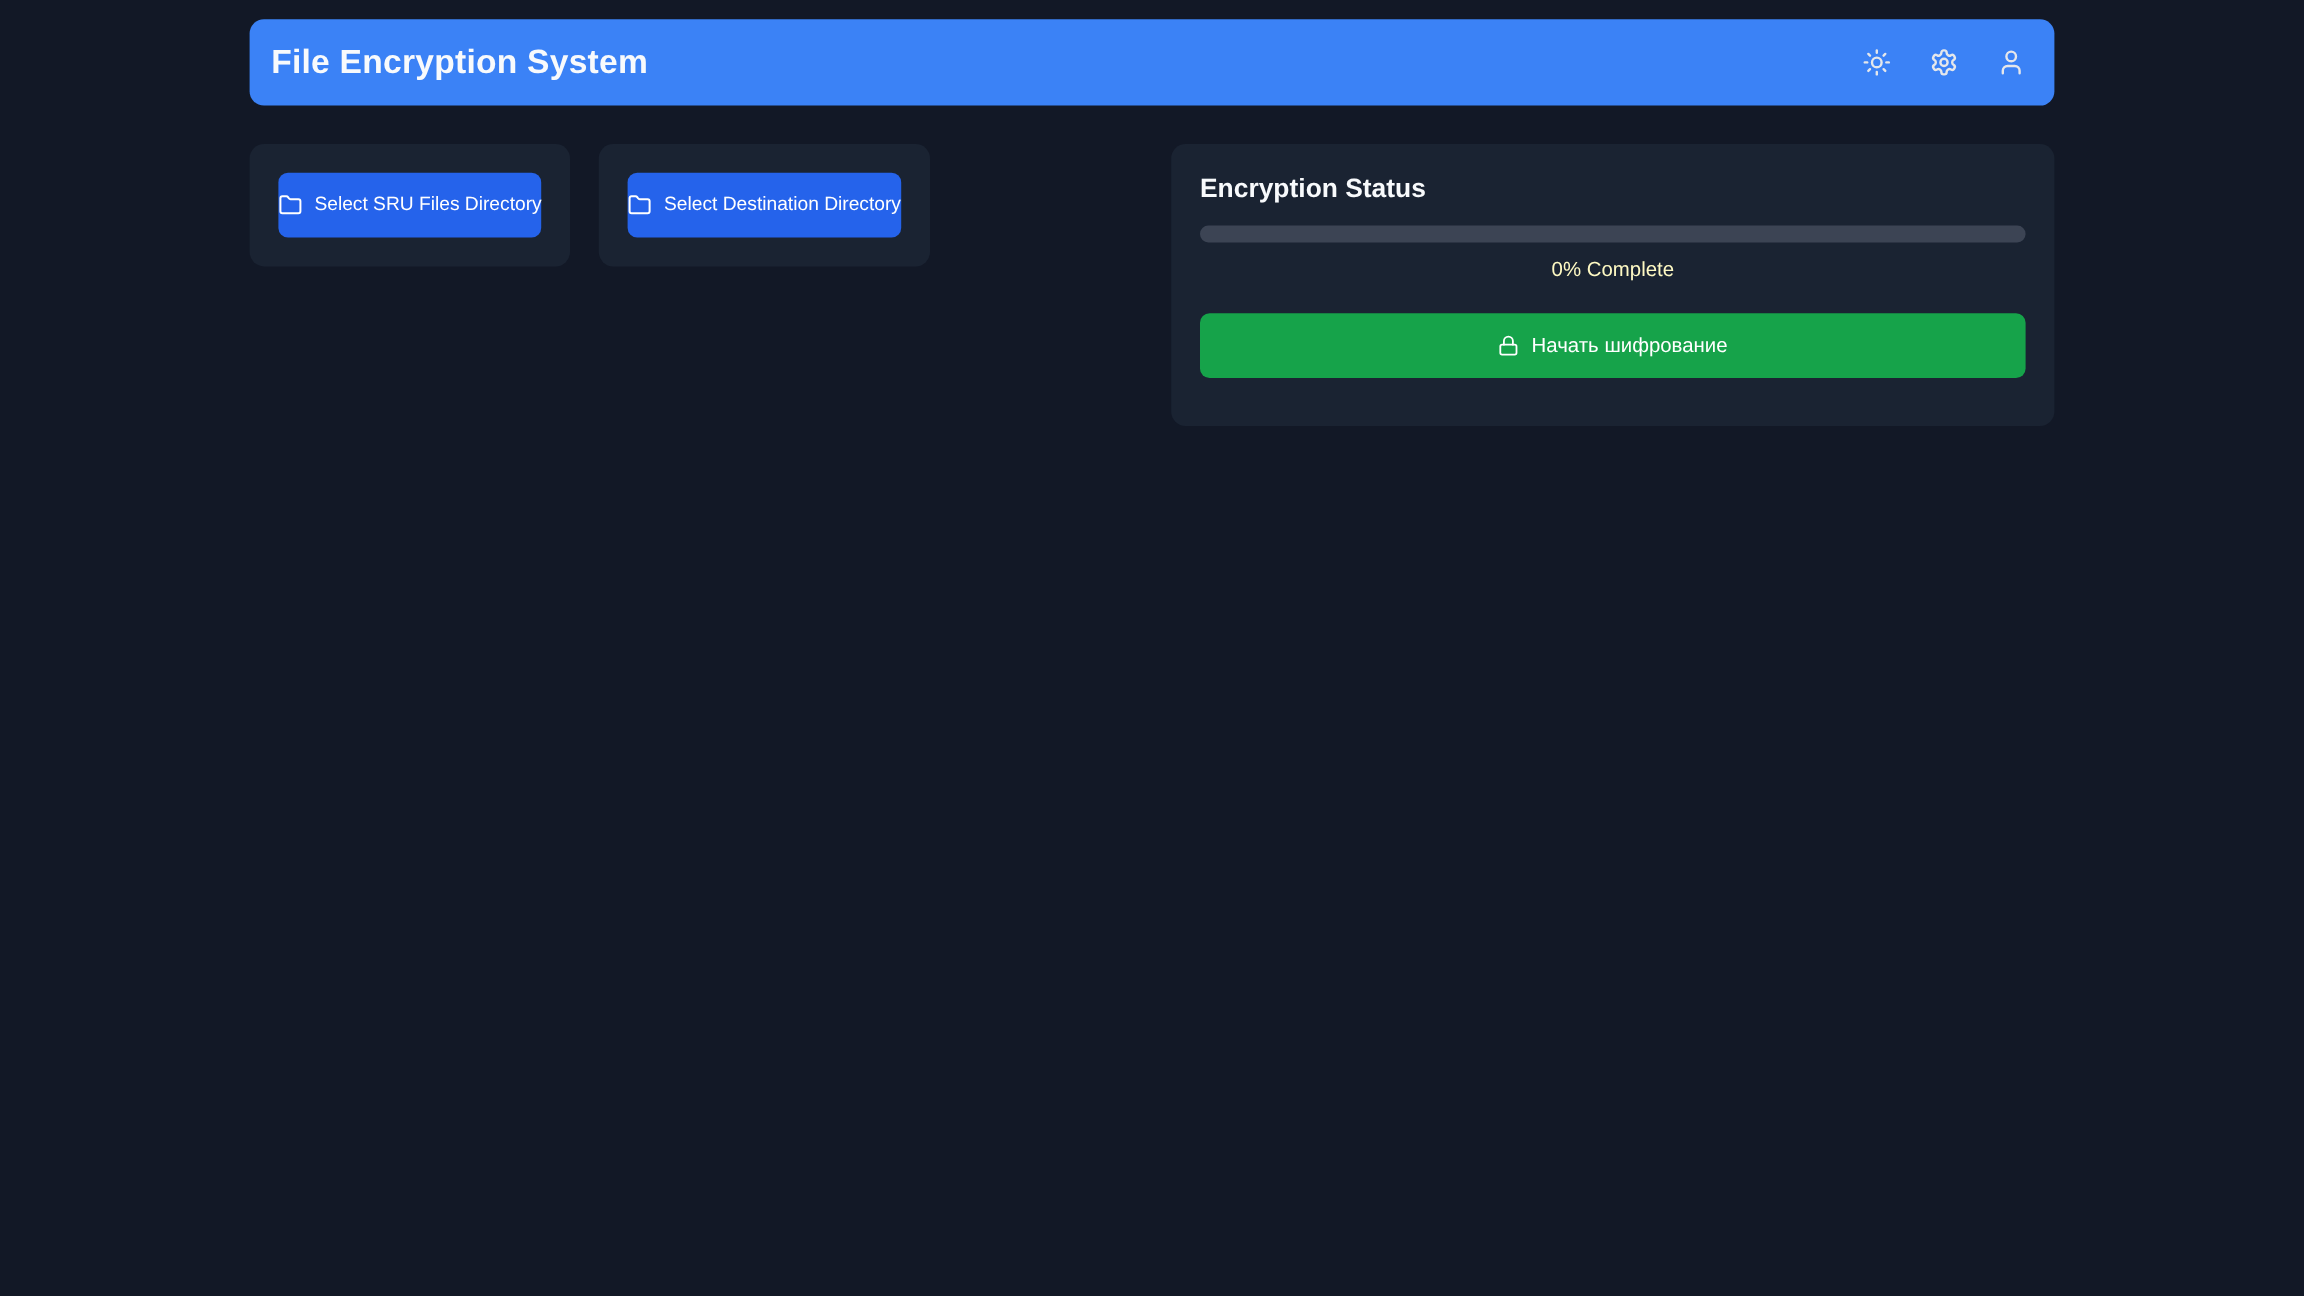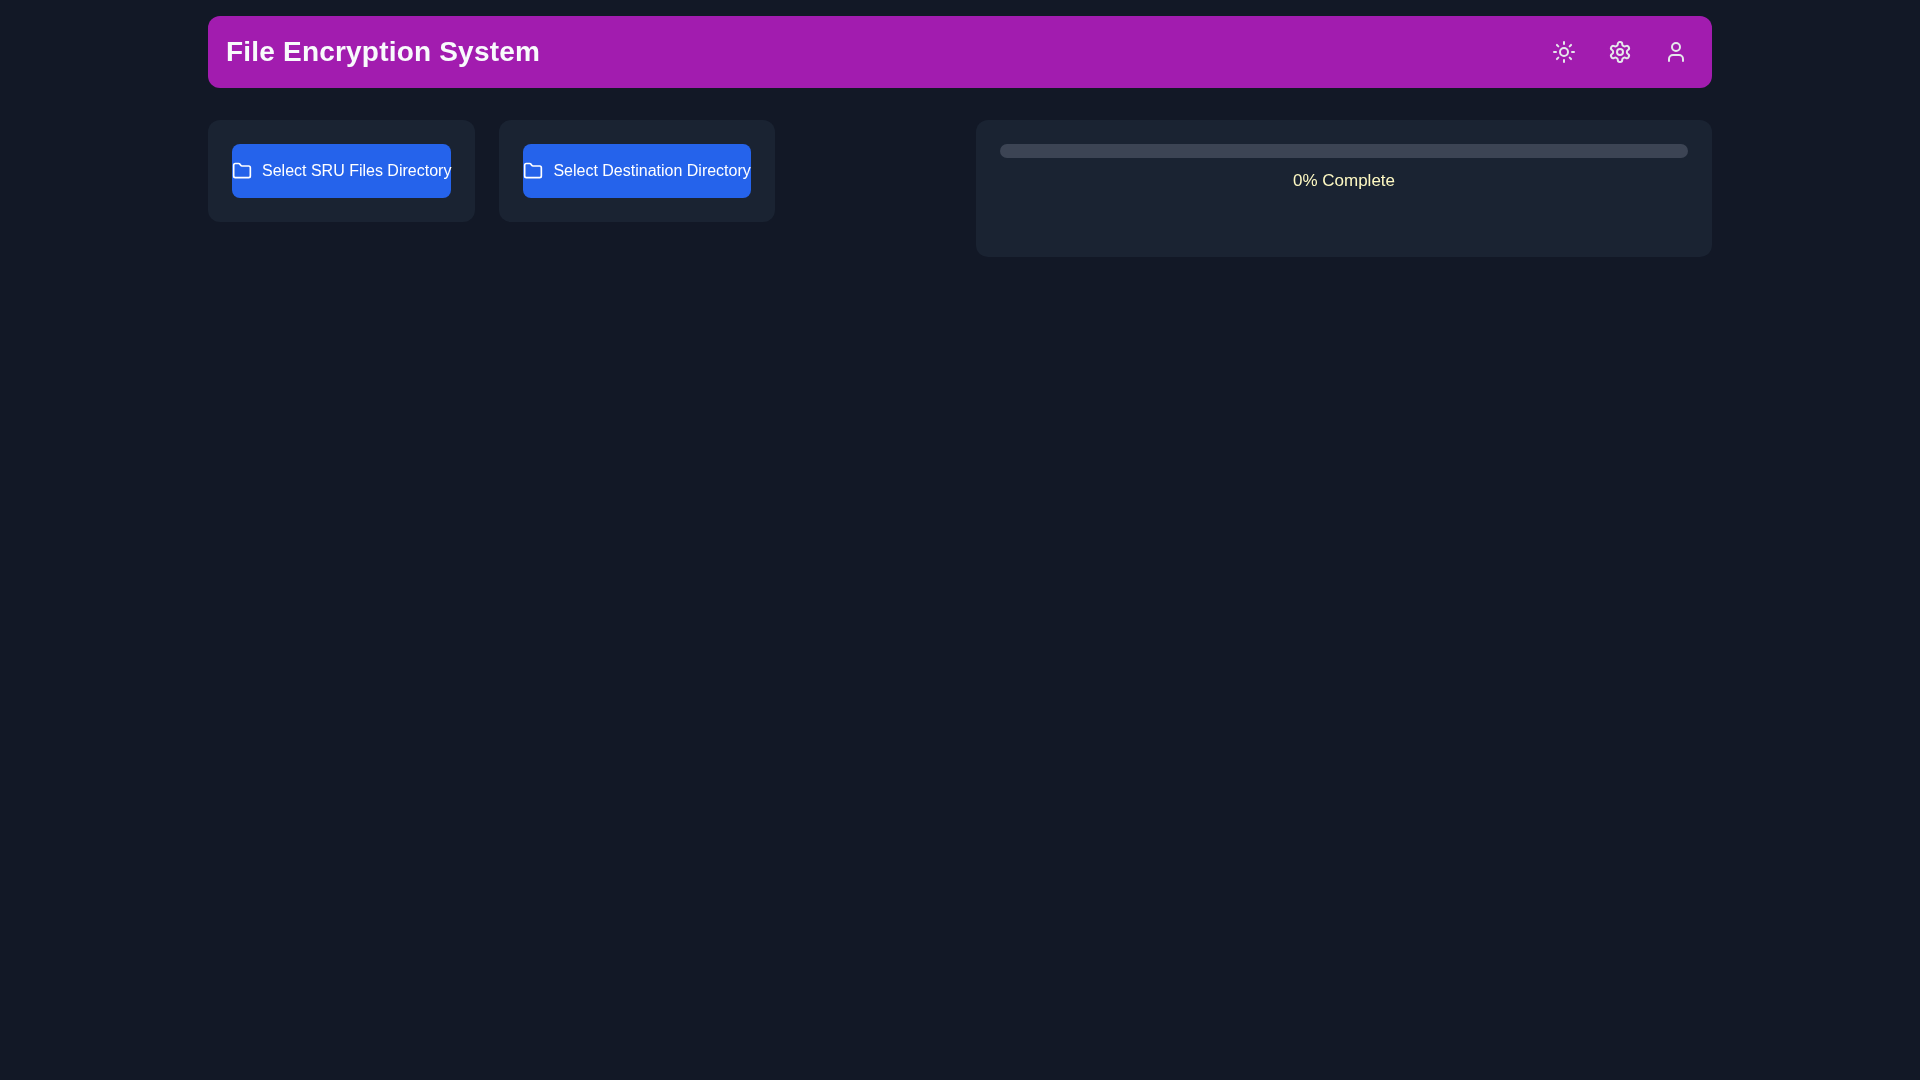--- a/index.html
+++ b/index.html
@@ -25,7 +25,7 @@
   
   .header {
     height: 72px;
-    background: #a21caf;
+    background: #3b82f6;
     border-radius: 12px;
     display: flex;
     align-items: center;

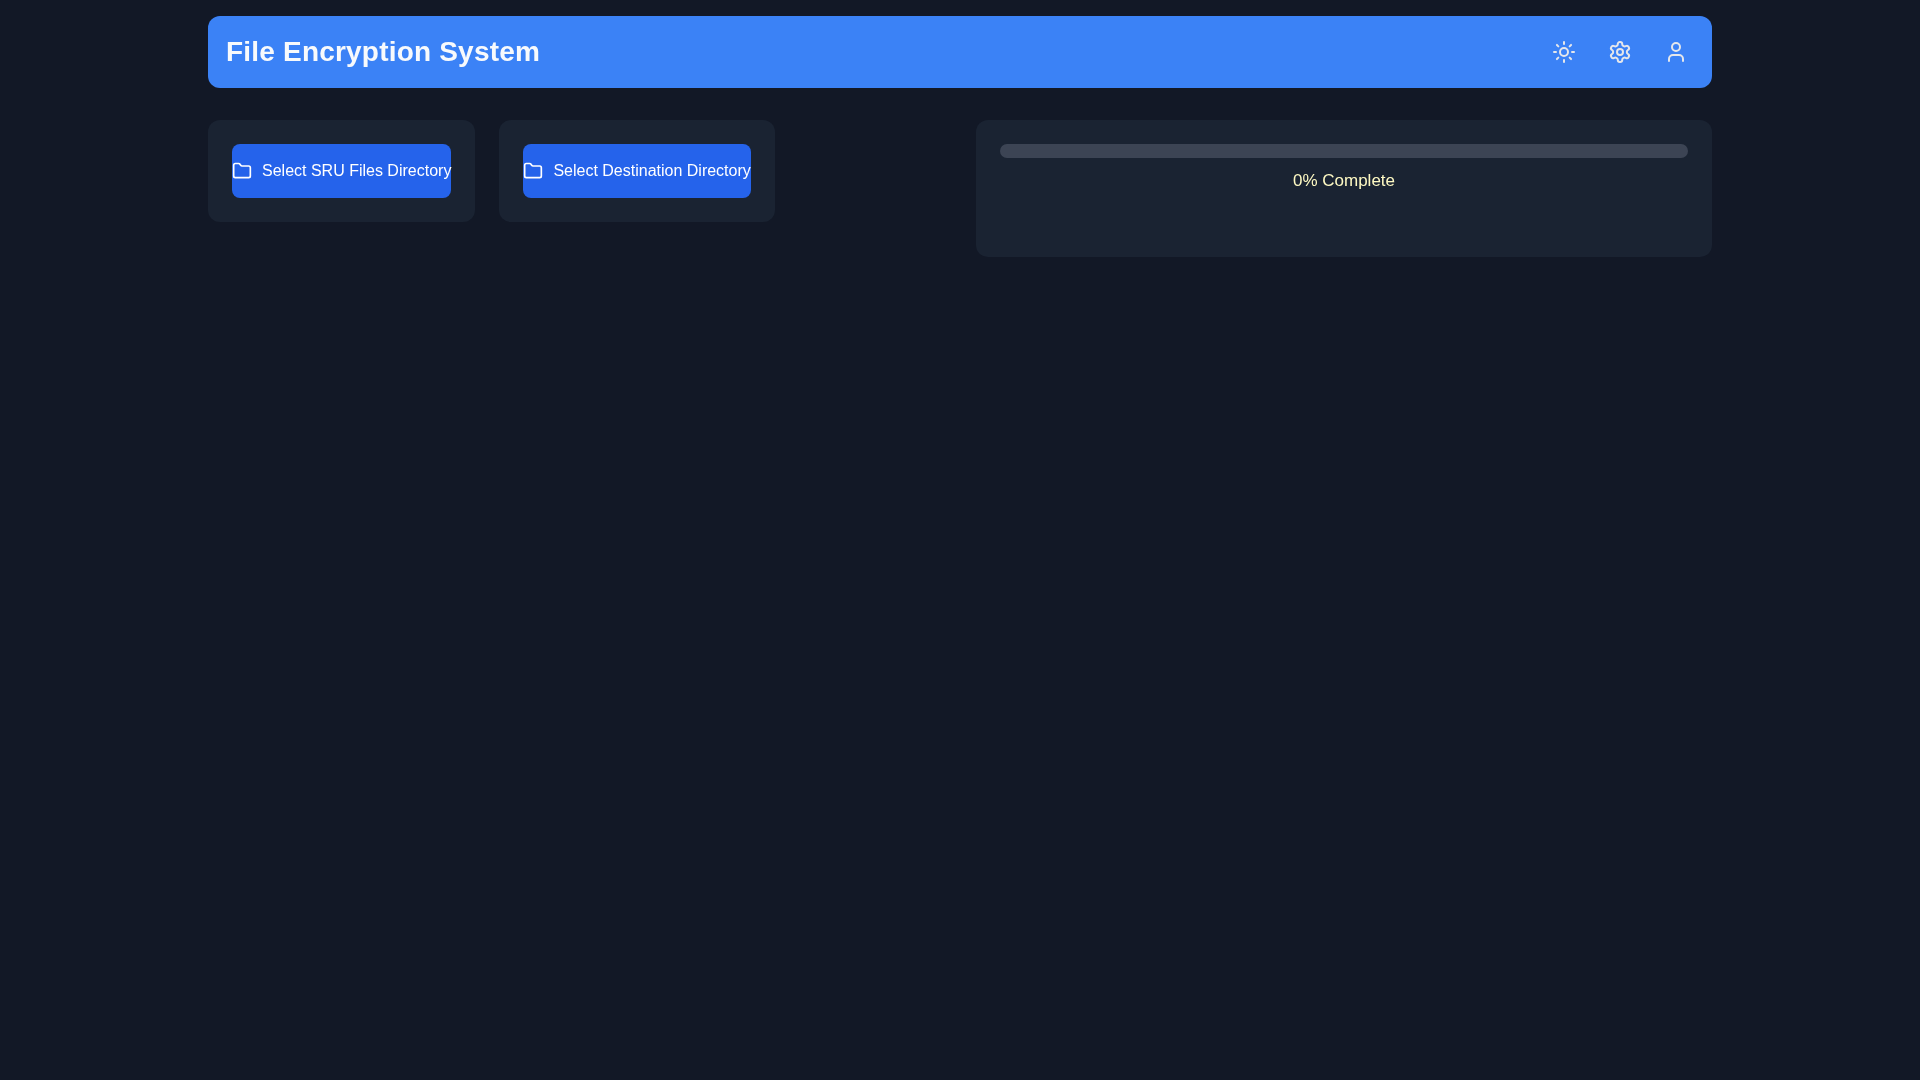--- a/index.html
+++ b/index.html
@@ -209,6 +209,7 @@
     </section>
 
     <section class="card status-card">
+      <h2>Encryption Status</h2>
 
       <div class="progress-track">
         <div class="progress-fill" style="width: 0%;"></div>

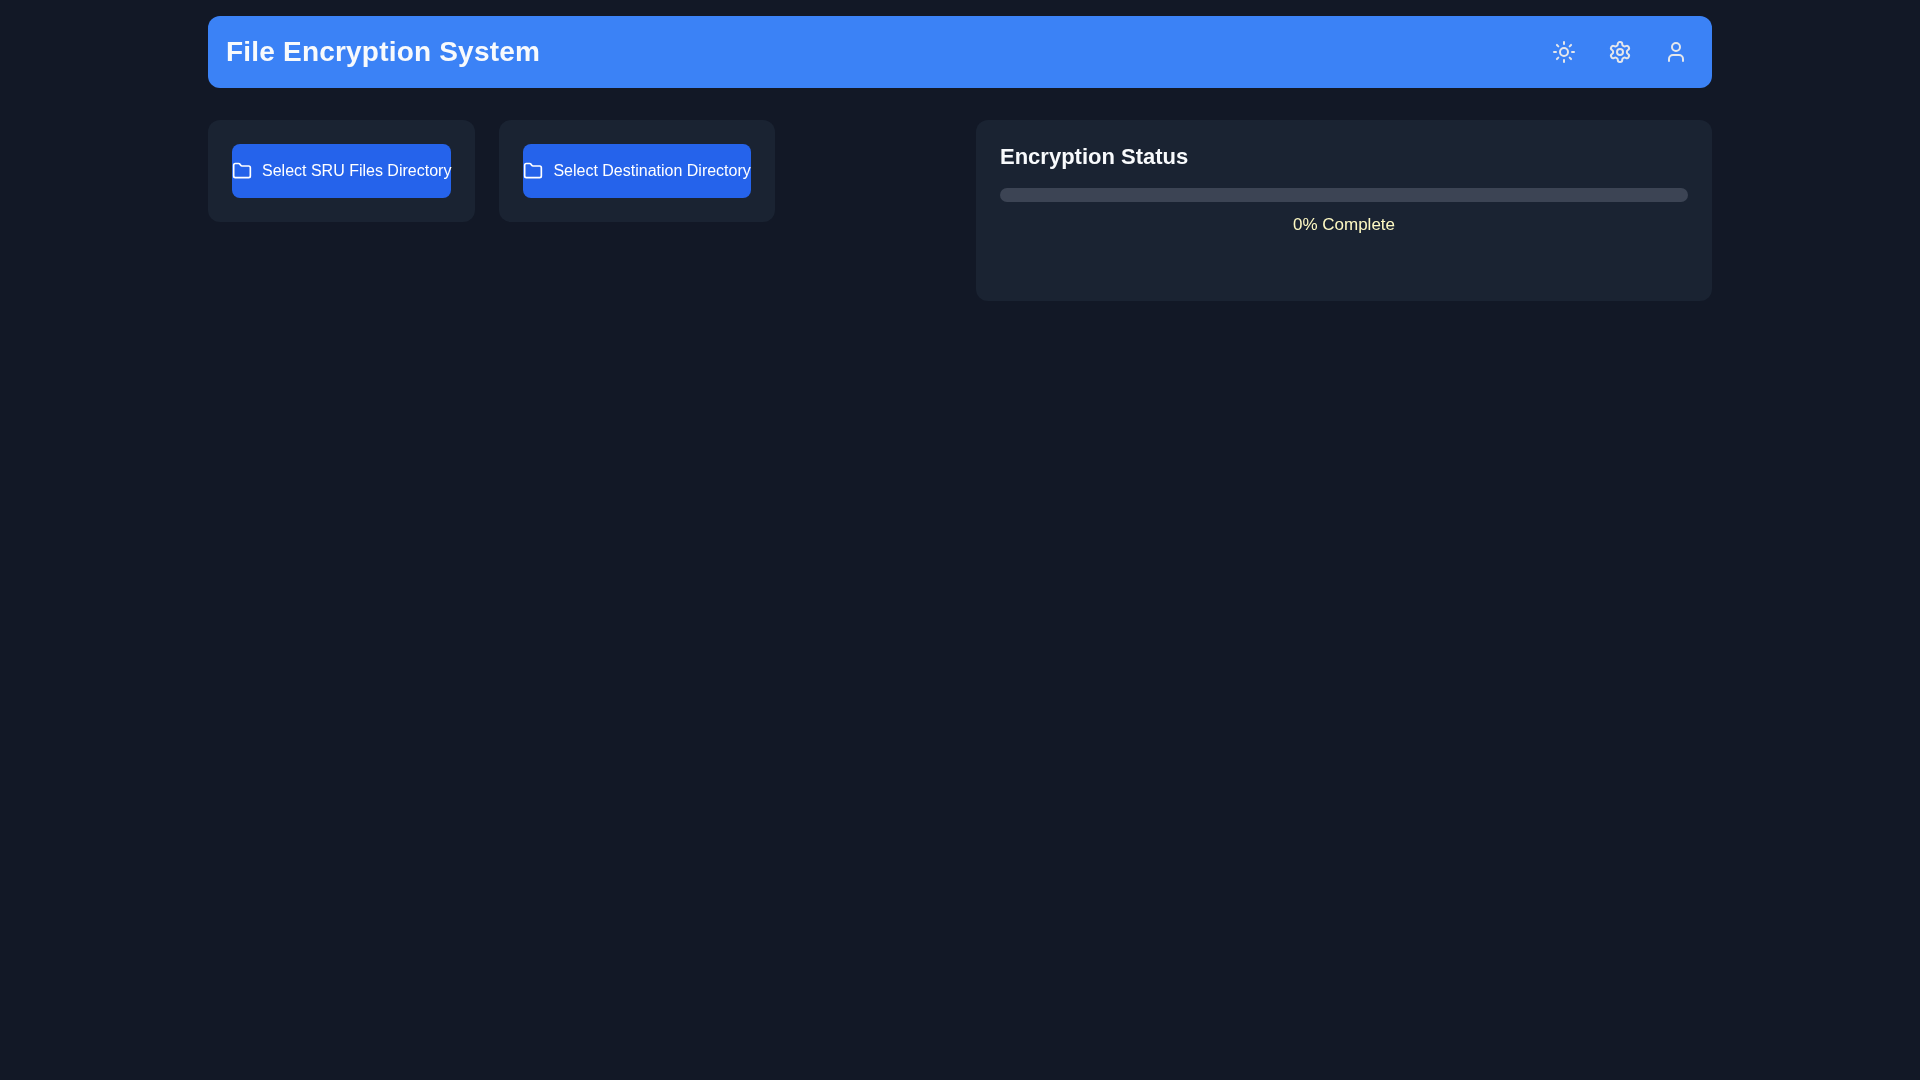--- a/index.html
+++ b/index.html
@@ -217,6 +217,15 @@
 
       <div class="progress-label">0% Complete</div>
 
+      <button class="btn btn-green">
+        <span class="icon">
+          <svg width="18" height="18" viewBox="0 0 24 24" fill="none" stroke="currentColor" stroke-width="2" stroke-linecap="round" stroke-linejoin="round">
+              <rect width="18" height="11" x="3" y="11" rx="2" ry="2"></rect>
+              <path d="M7 11V7a5 5 0 0 1 10 0v4"></path>
+            </svg>
+        </span>
+        <span>Начать шифрование</span>
+      </button>
     </section>
 
   </main>

